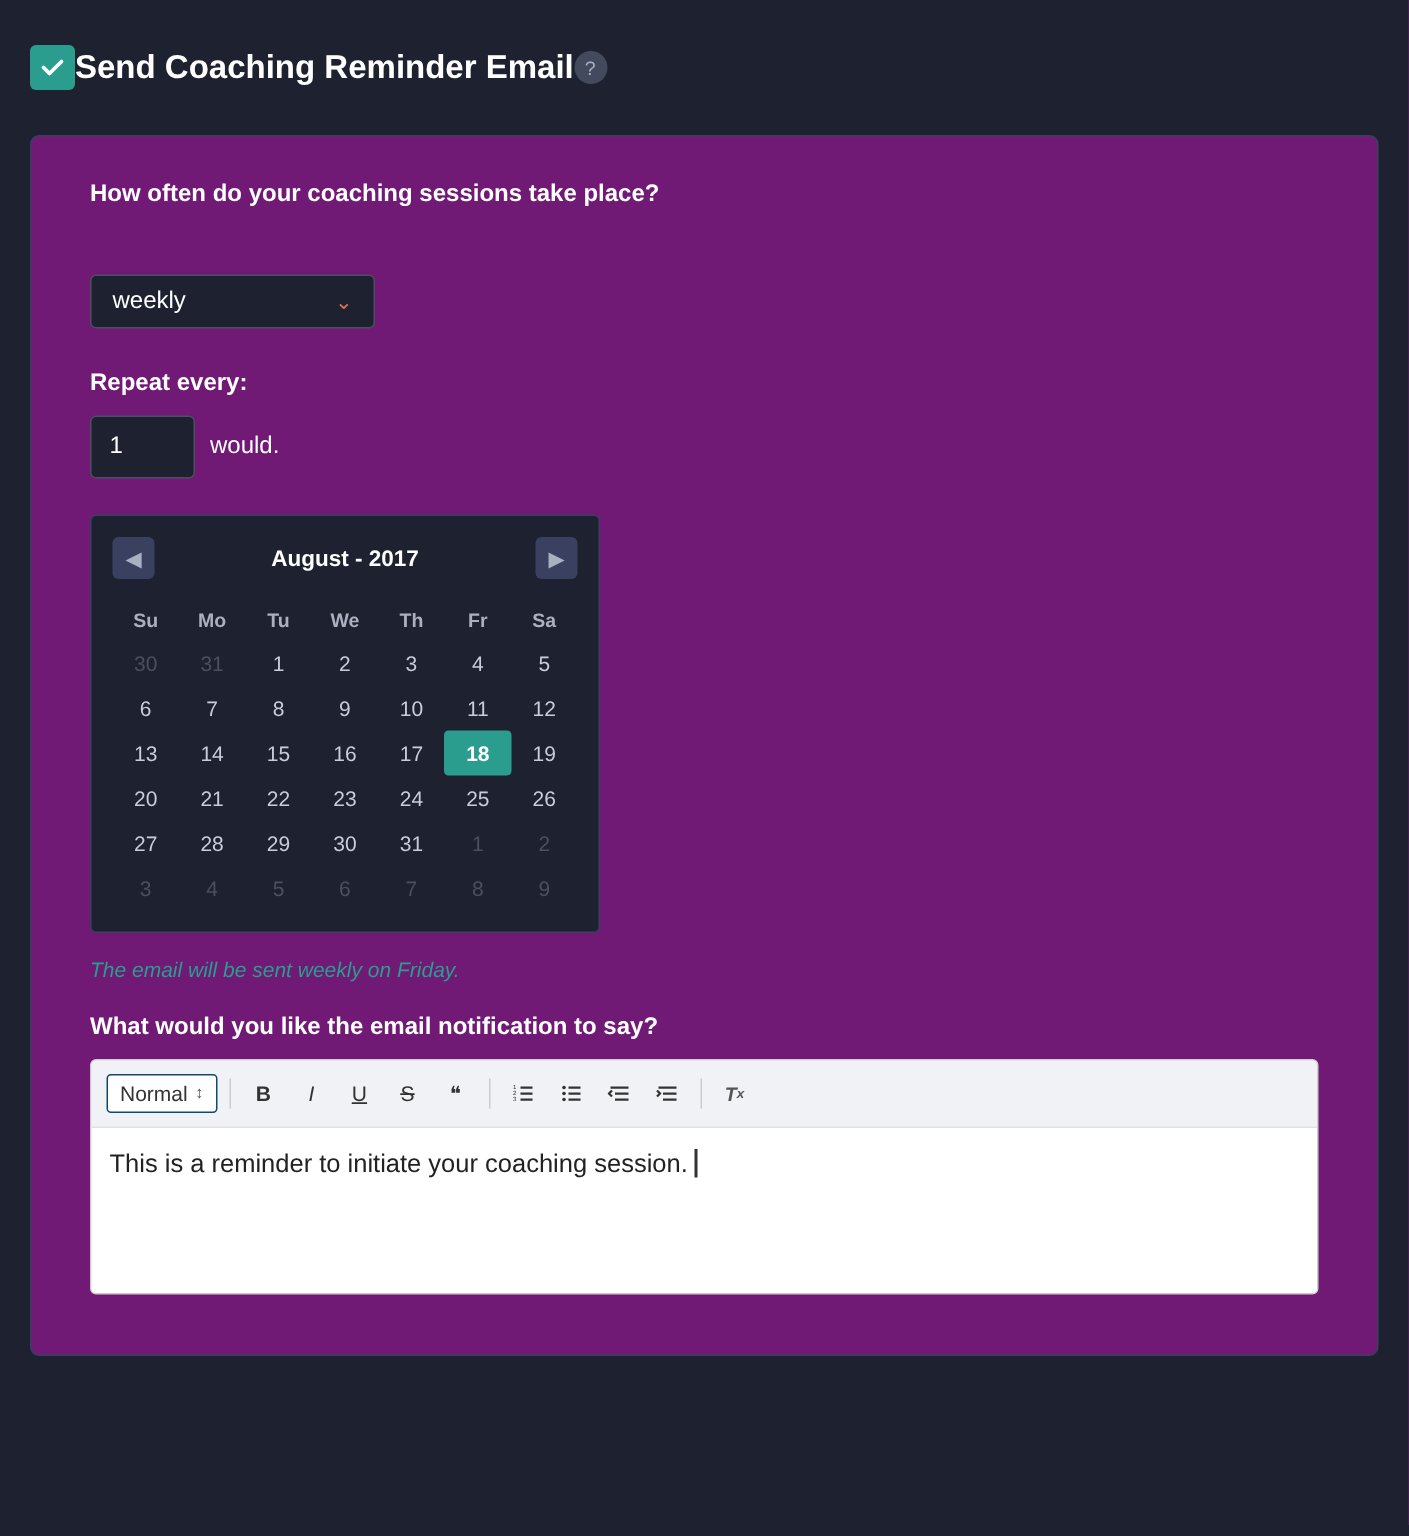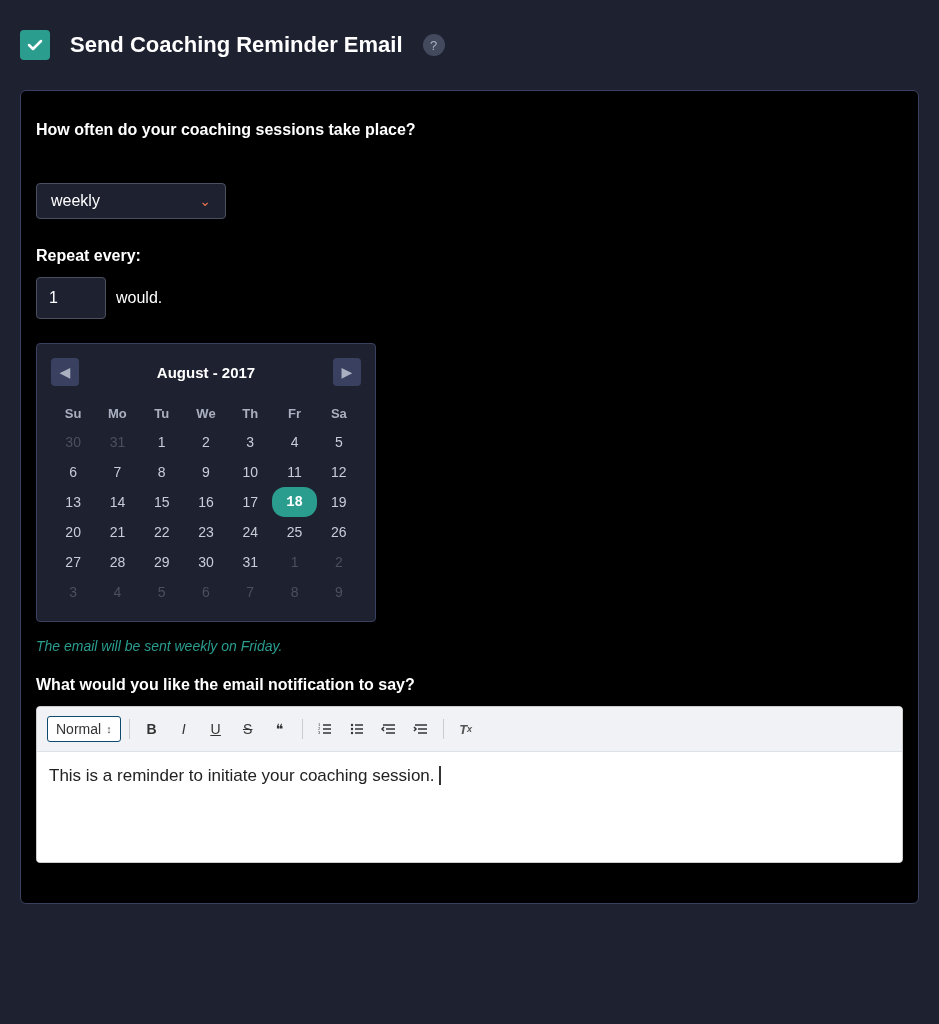--- a/index.html
+++ b/index.html
@@ -21,7 +21,7 @@
     .header {
       display: flex;
       align-items: center;
-      gap: 20px;
+      gap: 0;
       margin-bottom: 20px;
       padding: 10px 0;
     }

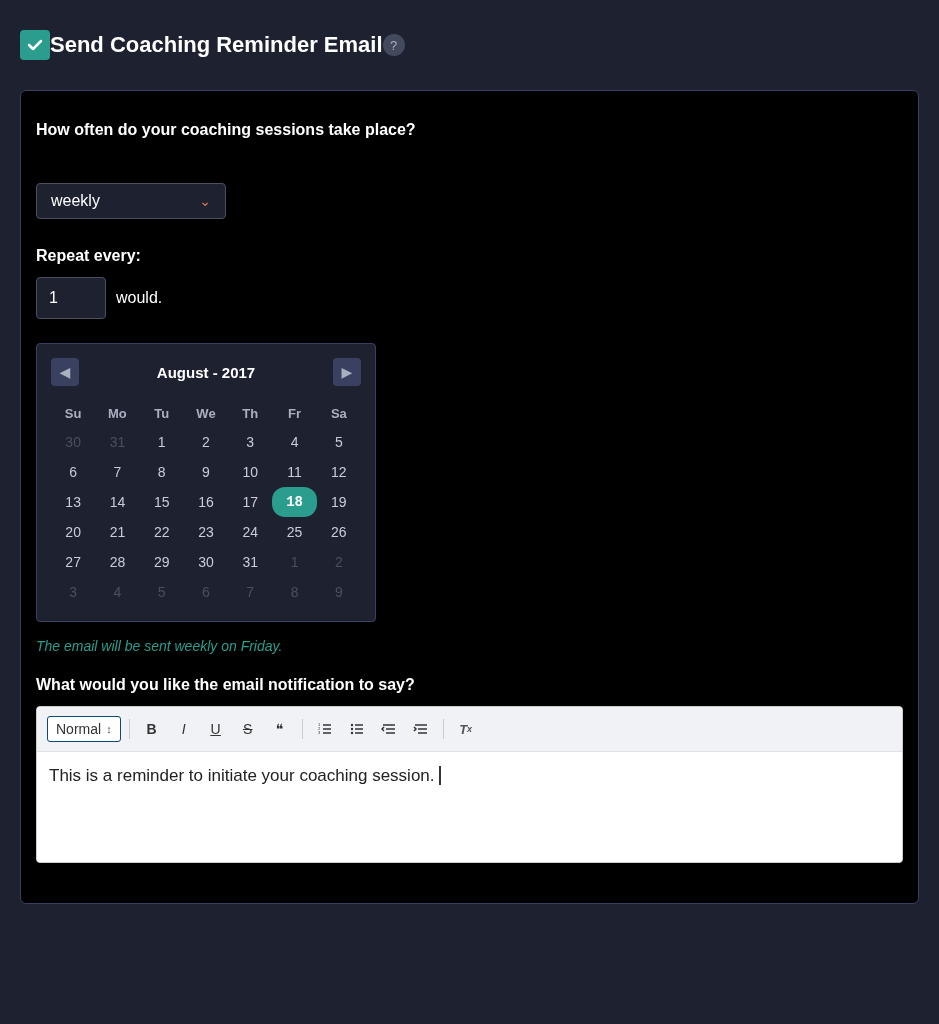--- a/index.html
+++ b/index.html
@@ -63,10 +63,10 @@
 
     
     .main-card {
-      background-color: #000000;
+      background-color: #701a75;
       border: 1px solid #3a4060;
       border-radius: 6px;
-      padding: 30px 15px;
+      padding: 30px 39px;
     }
 
     .section-label {

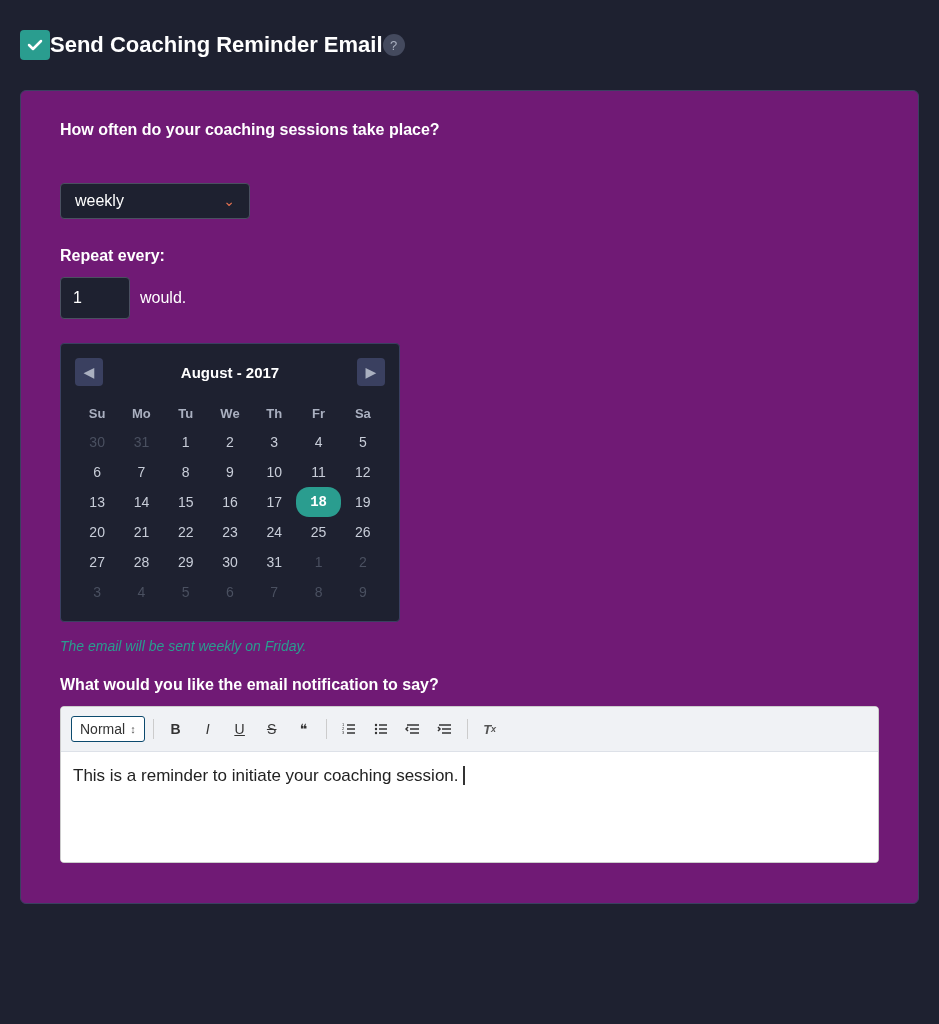--- a/index.html
+++ b/index.html
@@ -201,8 +201,7 @@
       background-color: #2a9d8f;
       color: #ffffff;
       font-weight: 700;
-      border-radius: 13px;
-      font-family: Liberation Mono, monospace;
+      border-radius: 3px;
     }
 
     .calendar-grid td.other-month {

